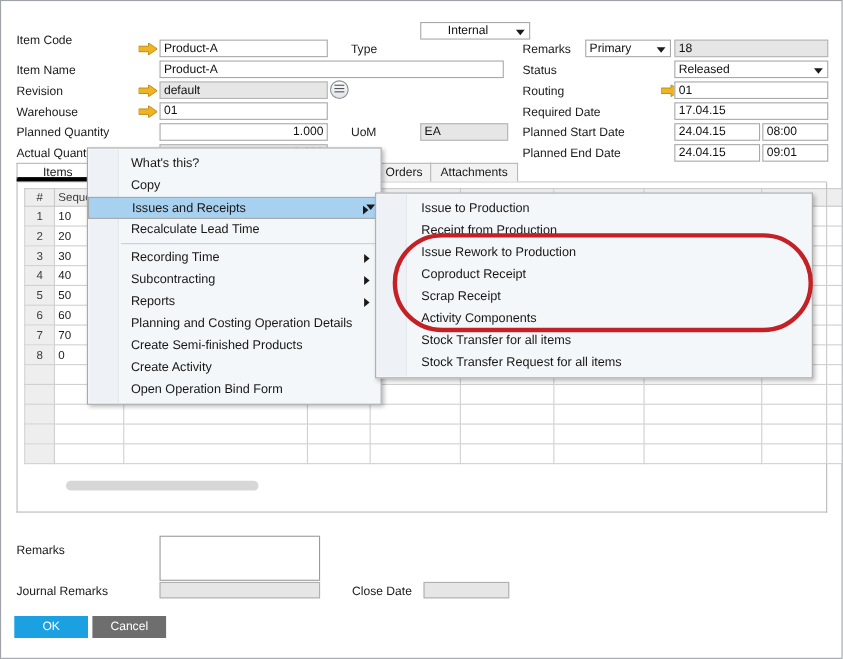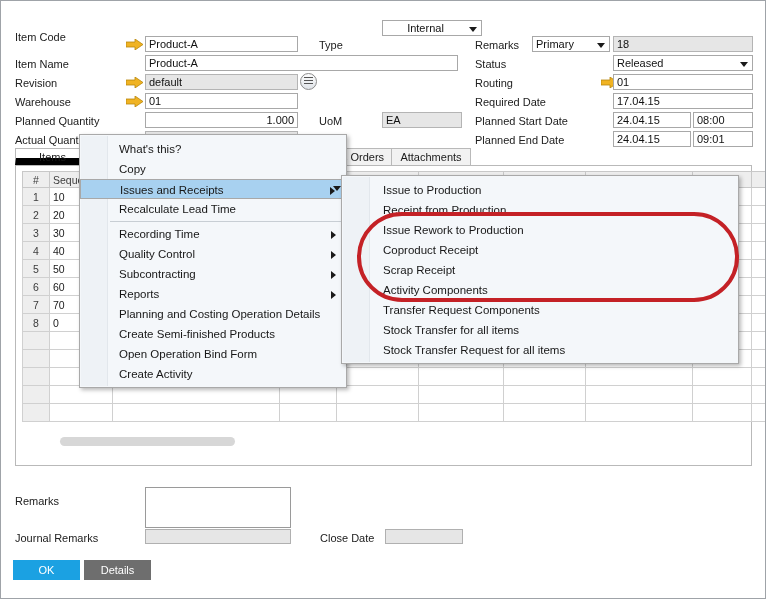--- a/index.html
+++ b/index.html
@@ -140,7 +140,7 @@
     margin-right: -1px;
     white-space: nowrap;
   }
-  .tab.active { background: #ffffff; border-bottom: 7px solid #000000; }
+  .tab.active { background: #ffffff; border-bottom: 4px solid #000000; }
 
   
   .gridwrap {

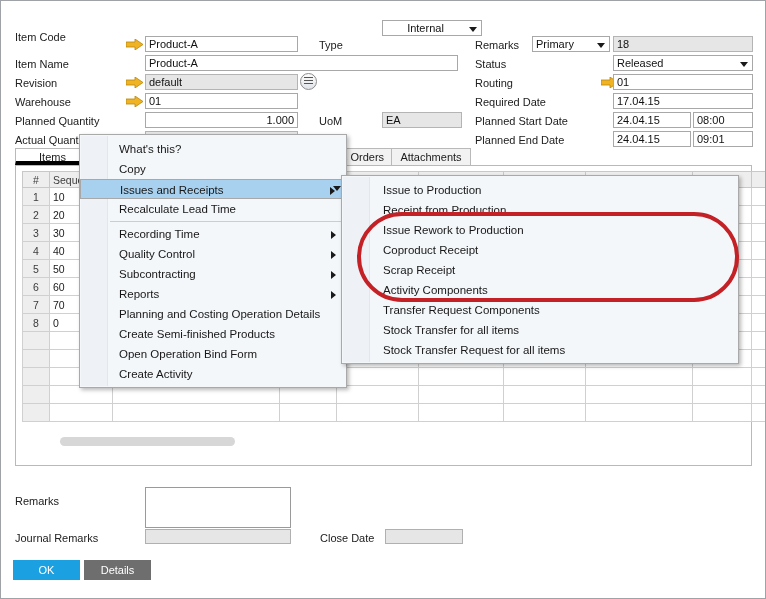--- a/index.html
+++ b/index.html
@@ -581,7 +581,6 @@
       <div class="mi">Recalculate Lead Time</div>
       <div class="msep"></div>
       <div class="mi">Recording Time<span class="sub-arrow"></span></div>
-      <div class="mi">Quality Control<span class="sub-arrow"></span></div>
       <div class="mi">Subcontracting<span class="sub-arrow"></span></div>
       <div class="mi">Reports<span class="sub-arrow"></span></div>
       <div class="mi">Planning and Costing Operation Details</div>

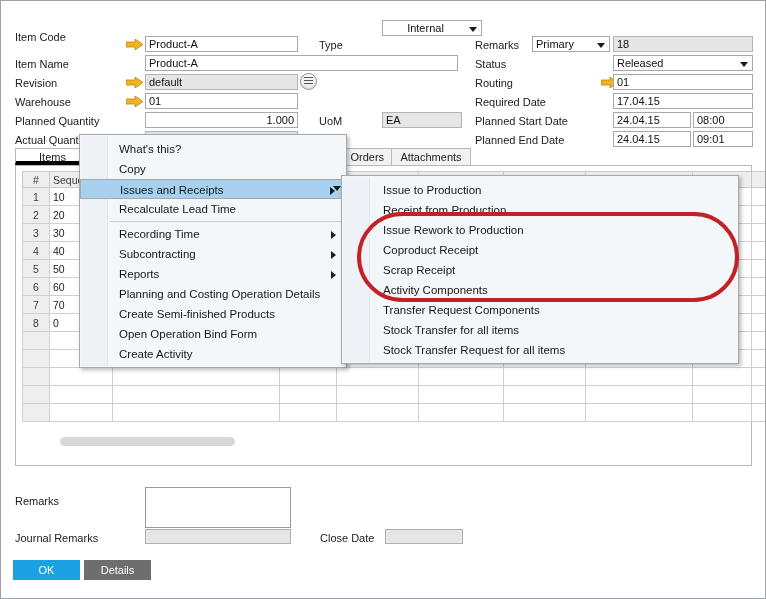--- a/index.html
+++ b/index.html
@@ -597,7 +597,6 @@
       <div class="mi">Coproduct Receipt</div>
       <div class="mi">Scrap Receipt</div>
       <div class="mi">Activity Components</div>
-      <div class="mi">Transfer Request Components</div>
       <div class="mi">Stock Transfer for all items</div>
       <div class="mi">Stock Transfer Request for all items</div>
     </div>

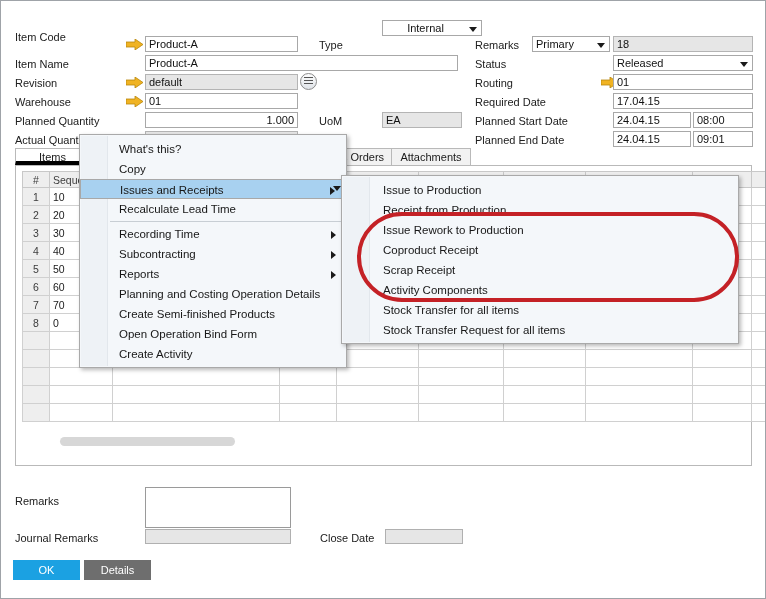--- a/index.html
+++ b/index.html
@@ -585,8 +585,8 @@
       <div class="mi">Reports<span class="sub-arrow"></span></div>
       <div class="mi">Planning and Costing Operation Details</div>
       <div class="mi">Create Semi-finished Products</div>
+      <div class="mi">Create Activity</div>
       <div class="mi">Open Operation Bind Form</div>
-      <div class="mi">Create Activity</div>
     </div>
 
   <div class="submenu" id="submenu">

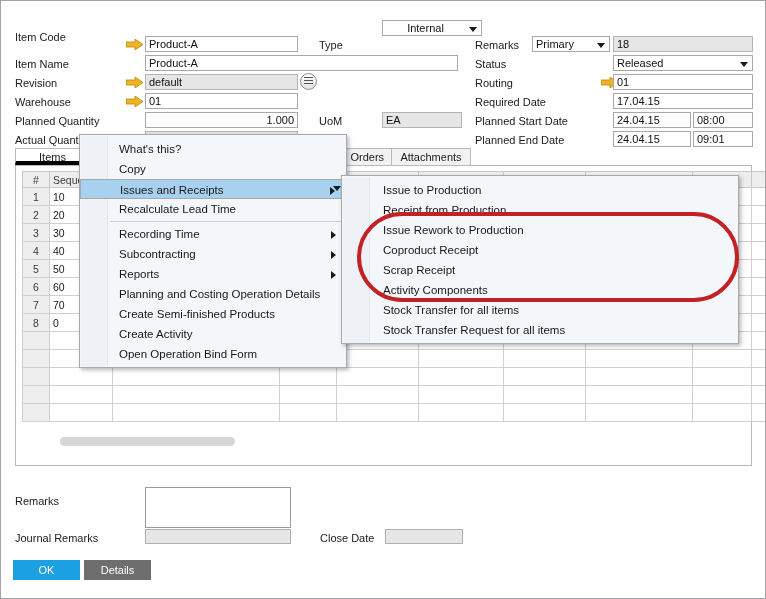--- a/index.html
+++ b/index.html
@@ -571,7 +571,7 @@
   <div class="cd-box"></div>
 
   <div class="btn btn-ok">OK</div>
-  <div class="btn btn-cancel">Details</div>
+  <div class="btn btn-cancel">Cancel</div>
 
   <div class="ctxmenu" id="ctxmenu">
     <div class="gutter"></div>

